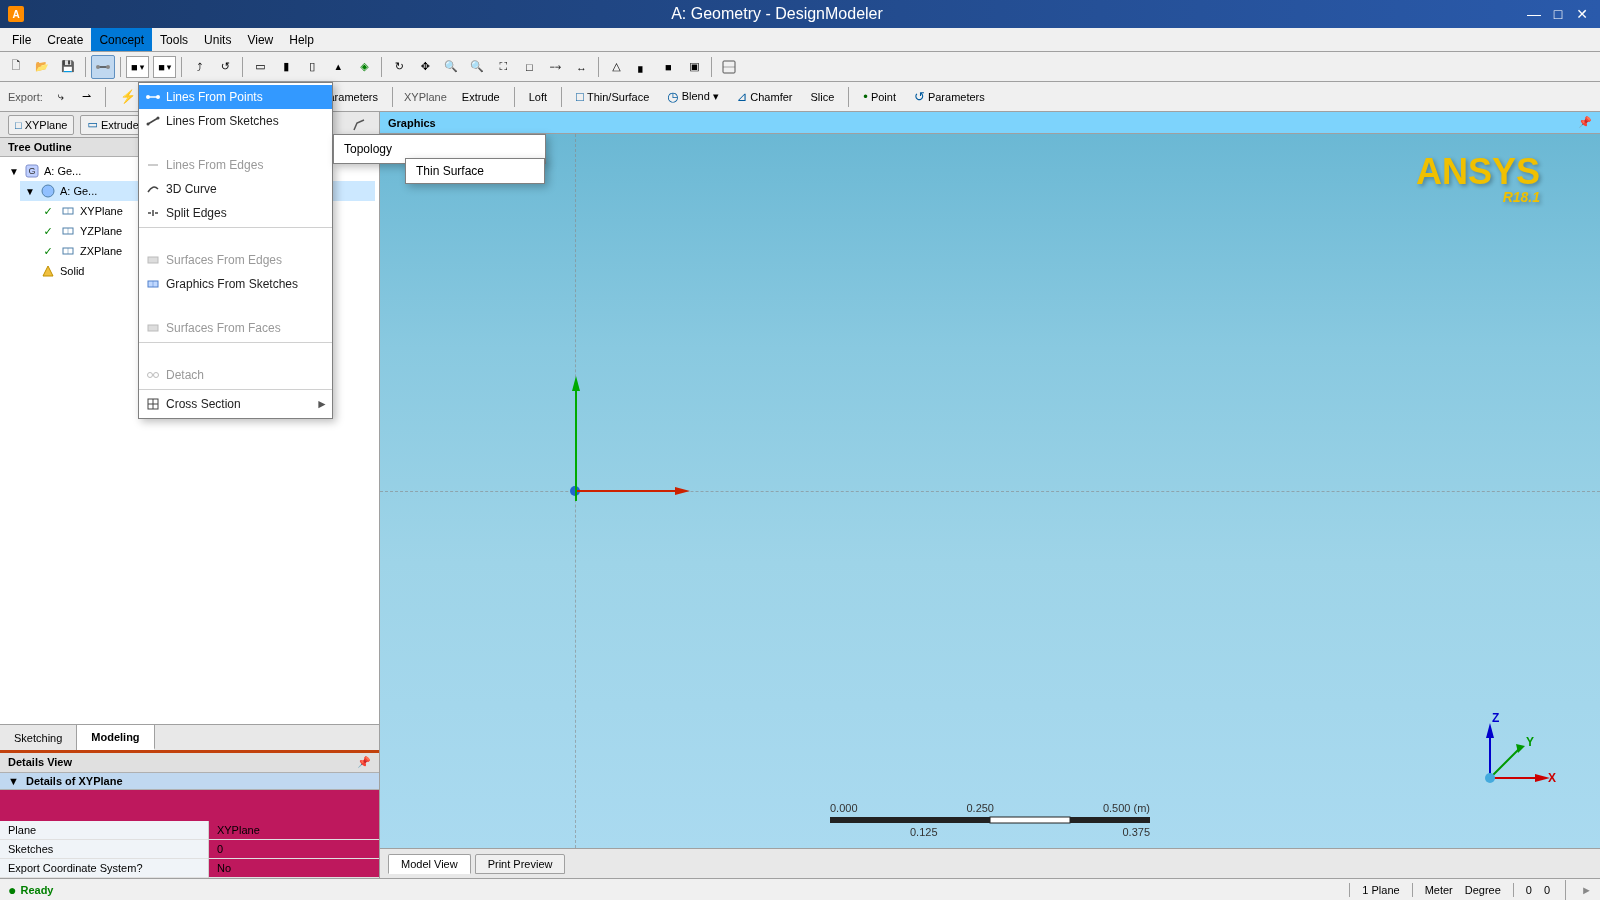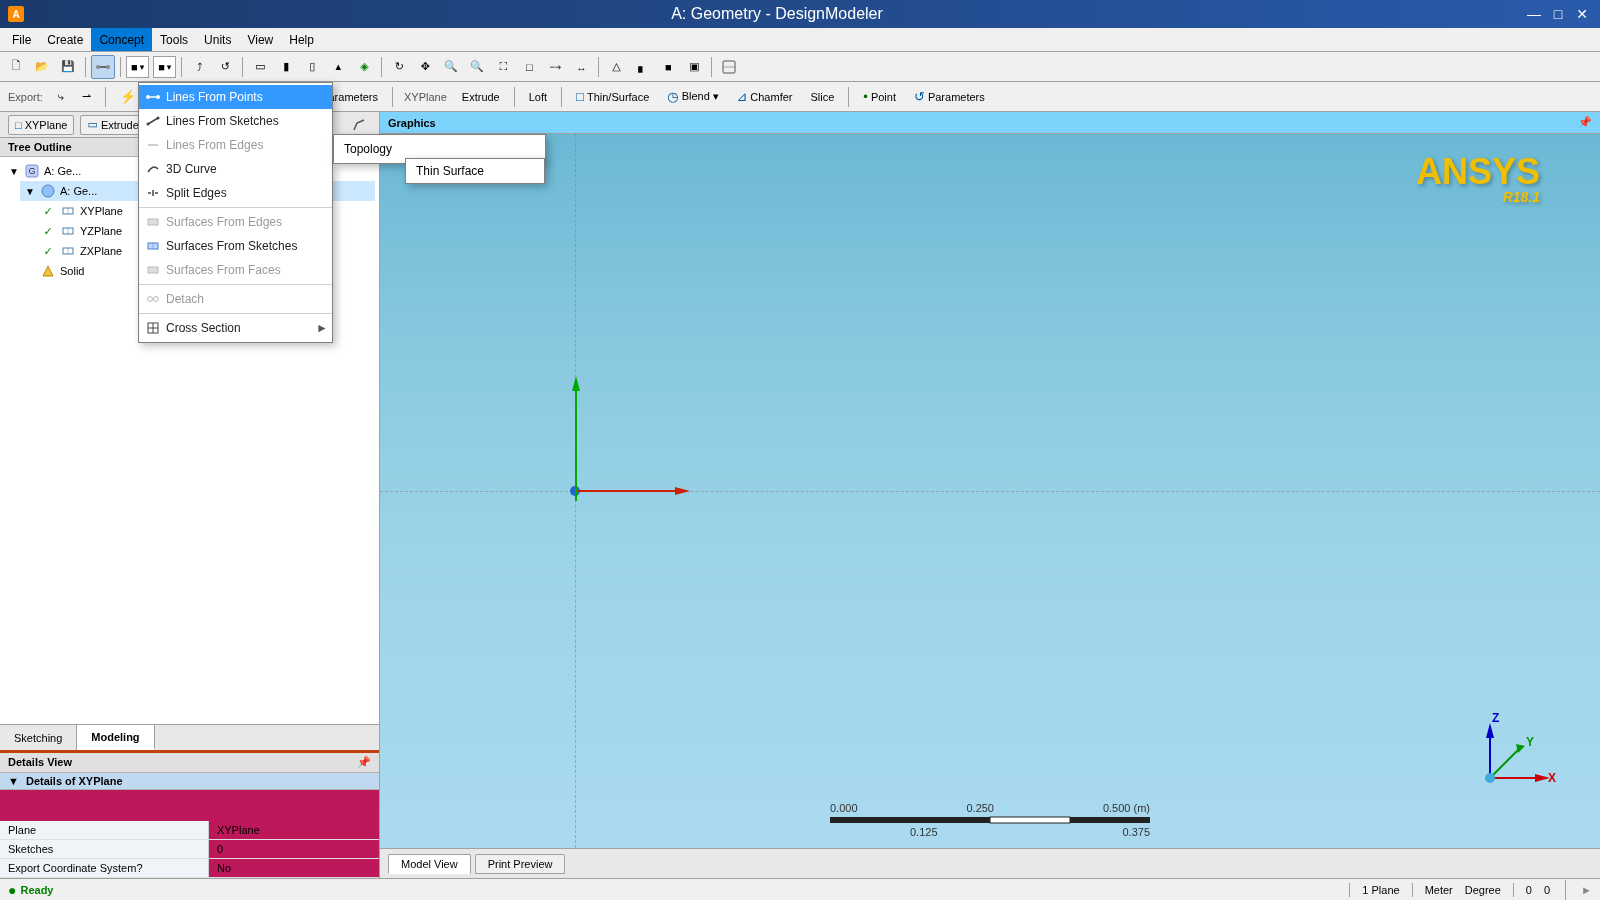--- a/index.html
+++ b/index.html
@@ -293,7 +293,7 @@
       color: #222;
     }
     .concept-menu-item.active { background: #3399ff; color: white; }
-    .concept-menu-item.disabled { color: #999; cursor: default; }
+    .concept-menu-item.disabled { color: #999; cursor: default; margin-top: 20px; }
     .concept-menu-item .menu-icon { width: 16px; height: 16px; display: flex; align-items: center; justify-content: center; flex-shrink: 0; }
     .concept-menu-separator { height: 1px; background: #d0d0d0; margin: 2px 0; }
     .concept-menu-item .submenu-arrow { margin-left: auto; color: #555; }

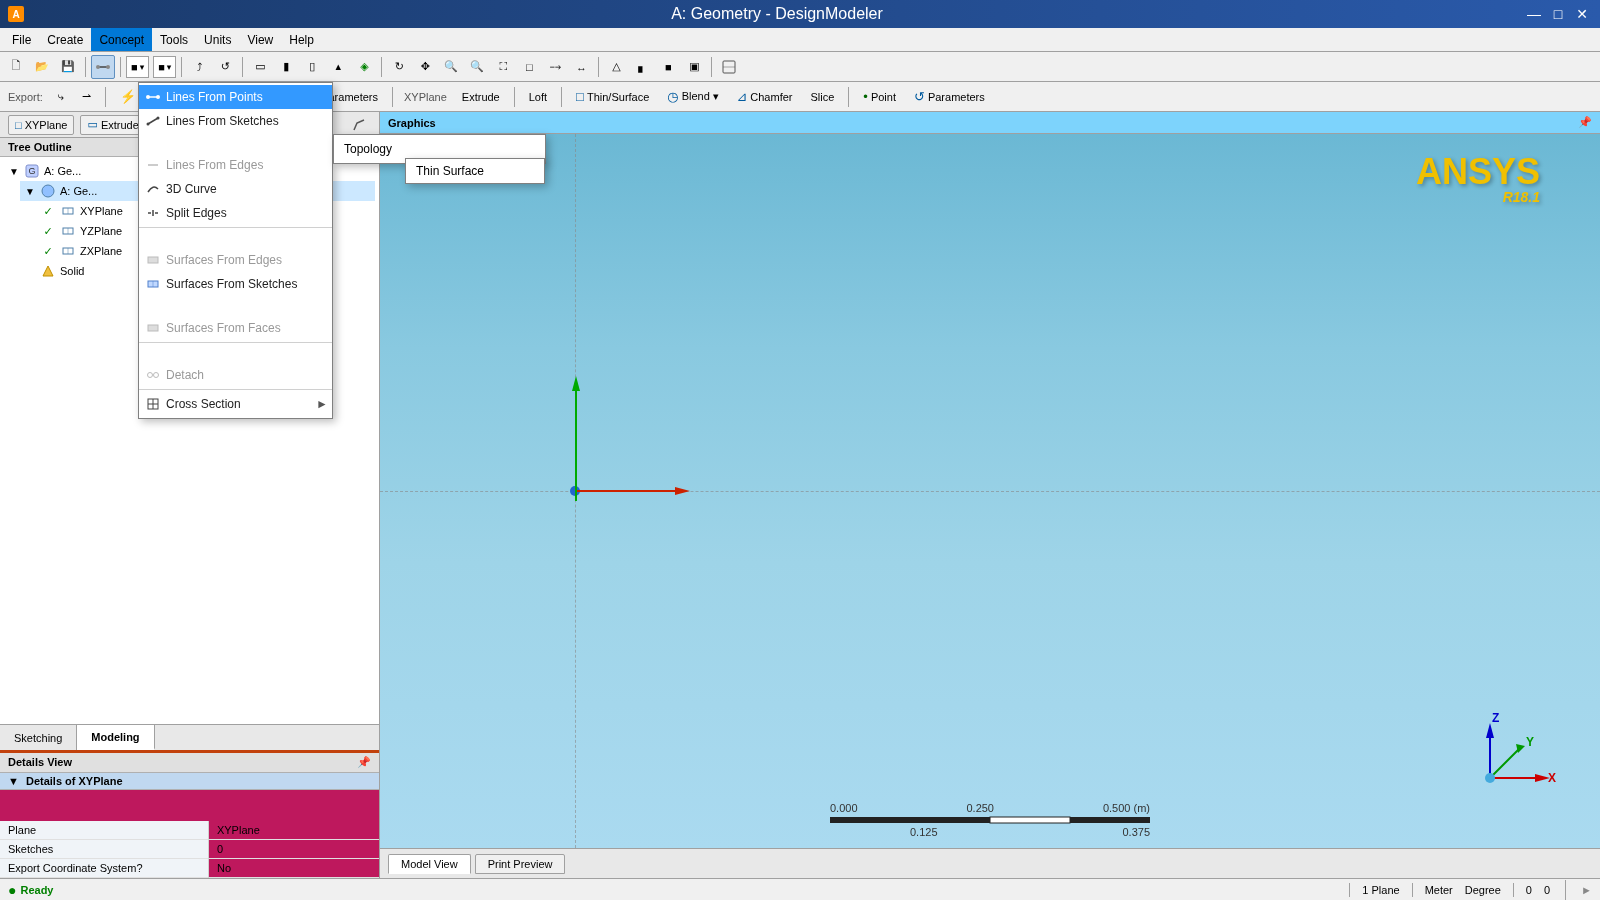--- a/index.html
+++ b/index.html
@@ -775,7 +775,7 @@
           <line x1="7" y1="4" x2="7" y2="10" stroke="#5080cc" stroke-width="0.5"></line>
         </svg>
     </span>
-    <span>Surfaces From Sketches</span>
+    <span>Graphics From Sketches</span>
   </div>
 
   <div class="concept-menu-item disabled">

